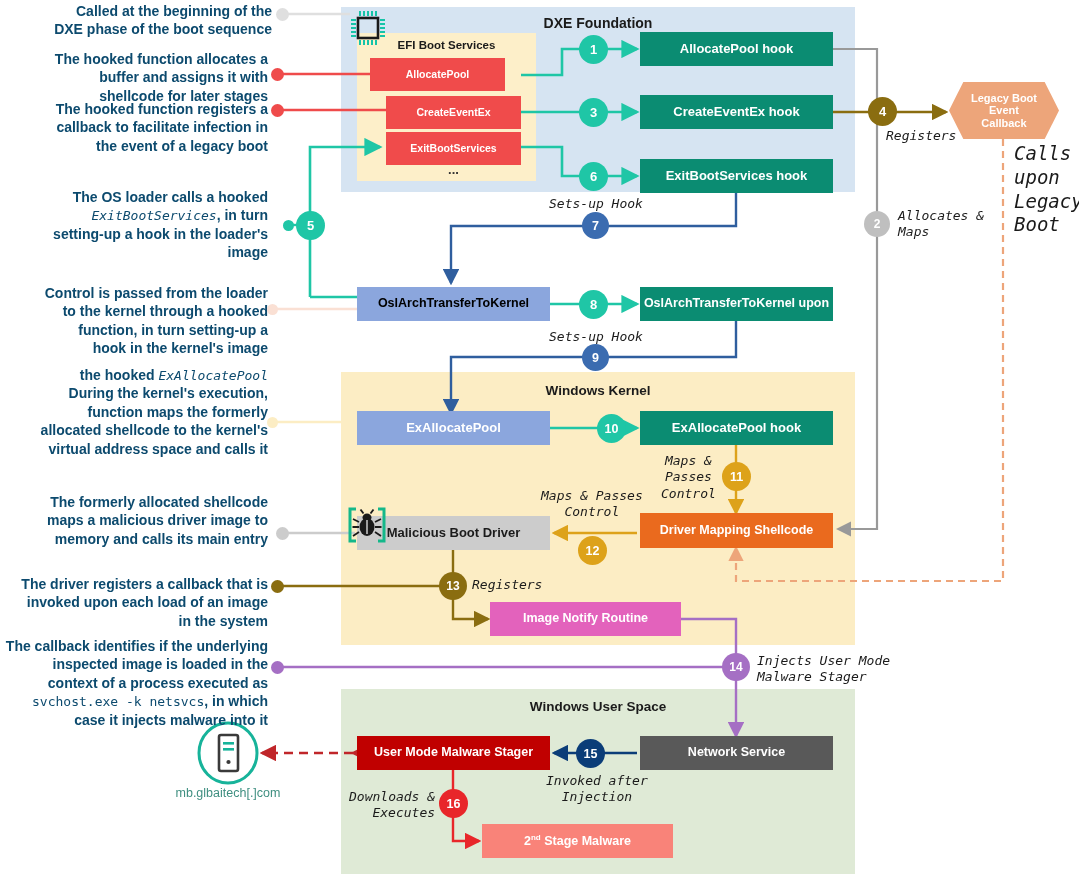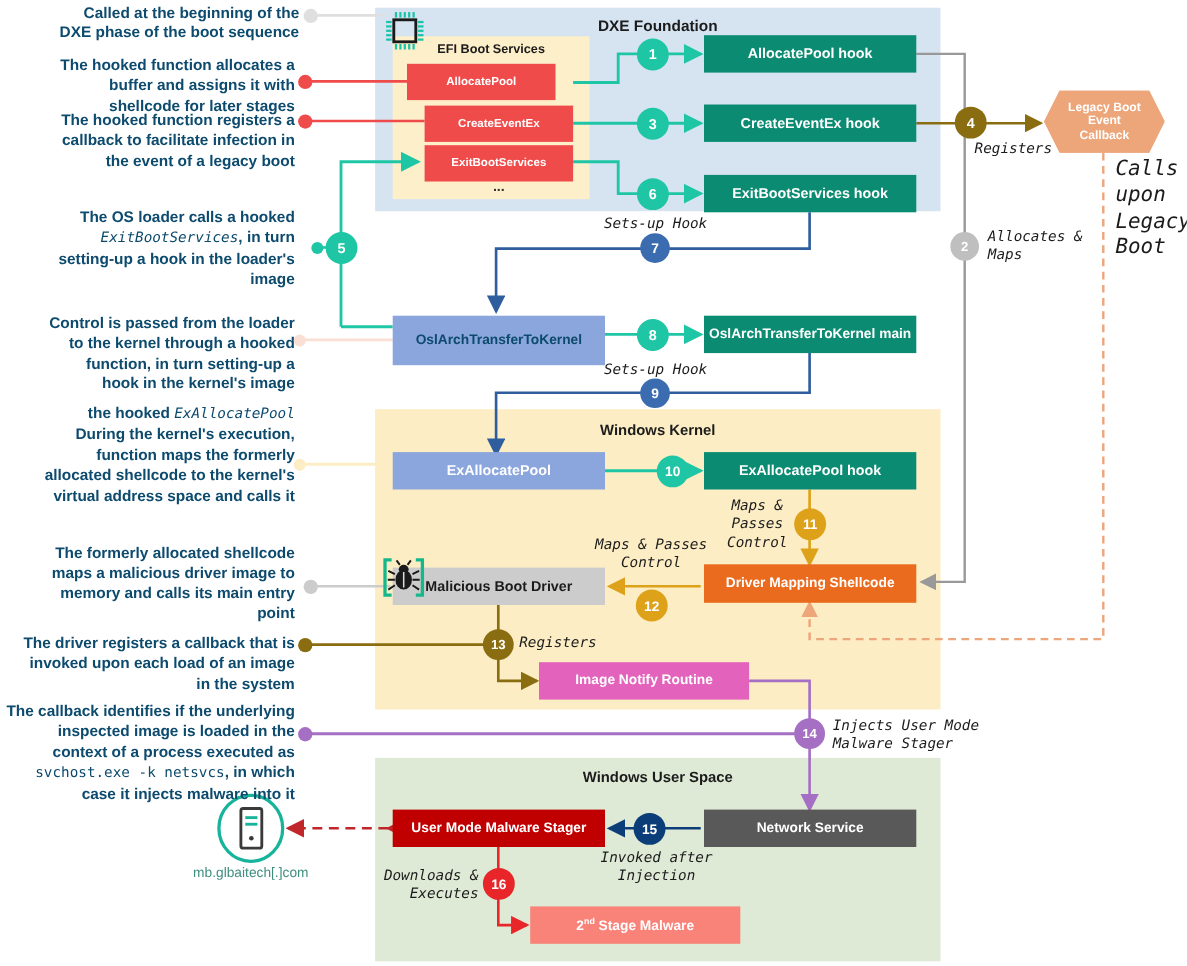--- a/index.html
+++ b/index.html
@@ -155,7 +155,7 @@
 Callback</span>
   </div>
 
-  <div class="node" style="left:357px;top:287px;width:193px;height:45px;background:#8ba6dd;color:#0c4a6e;font-size:12.5px;">OslArchTransferToKernel</div>
+  <div class="node" style="left:357px;top:287px;width:193px;height:34px;background:#8ba6dd;color:#000000;font-size:12.5px;">OslArchTransferToKernel</div>
   <div class="node" style="left:640px;top:287px;width:193px;height:34px;background:#0b8c72;color:#fff;font-size:12.5px;">OslArchTransferToKernel main</div>
 
   <div class="node" style="left:357px;top:411px;width:193px;height:34px;background:#8ba6dd;color:#fff;font-size:13px;">ExAllocatePool</div>

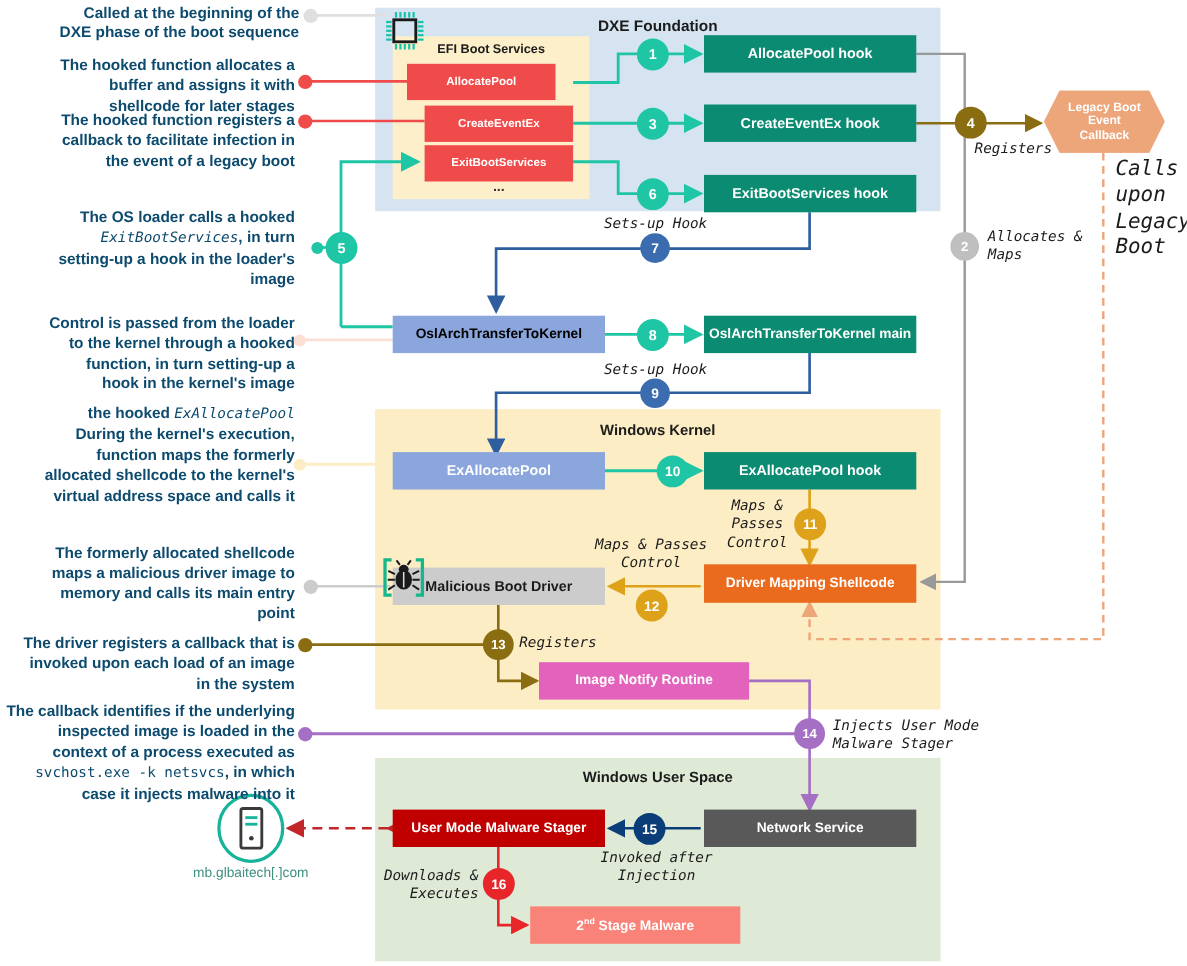--- a/index.html
+++ b/index.html
@@ -156,7 +156,7 @@
   </div>
 
   <div class="node" style="left:357px;top:287px;width:193px;height:34px;background:#8ba6dd;color:#000000;font-size:12.5px;">OslArchTransferToKernel</div>
-  <div class="node" style="left:640px;top:287px;width:193px;height:34px;background:#0b8c72;color:#fff;font-size:12.5px;">OslArchTransferToKernel main</div>
+  <div class="node" style="left:640px;top:287px;width:193px;height:34px;background:#0b8c72;color:#fff;font-size:12.5px;">OslArchTransferToKernel upon</div>
 
   <div class="node" style="left:357px;top:411px;width:193px;height:34px;background:#8ba6dd;color:#fff;font-size:13px;">ExAllocatePool</div>
   <div class="node" style="left:640px;top:411px;width:193px;height:34px;background:#0b8c72;color:#fff;font-size:13px;">ExAllocatePool hook</div>

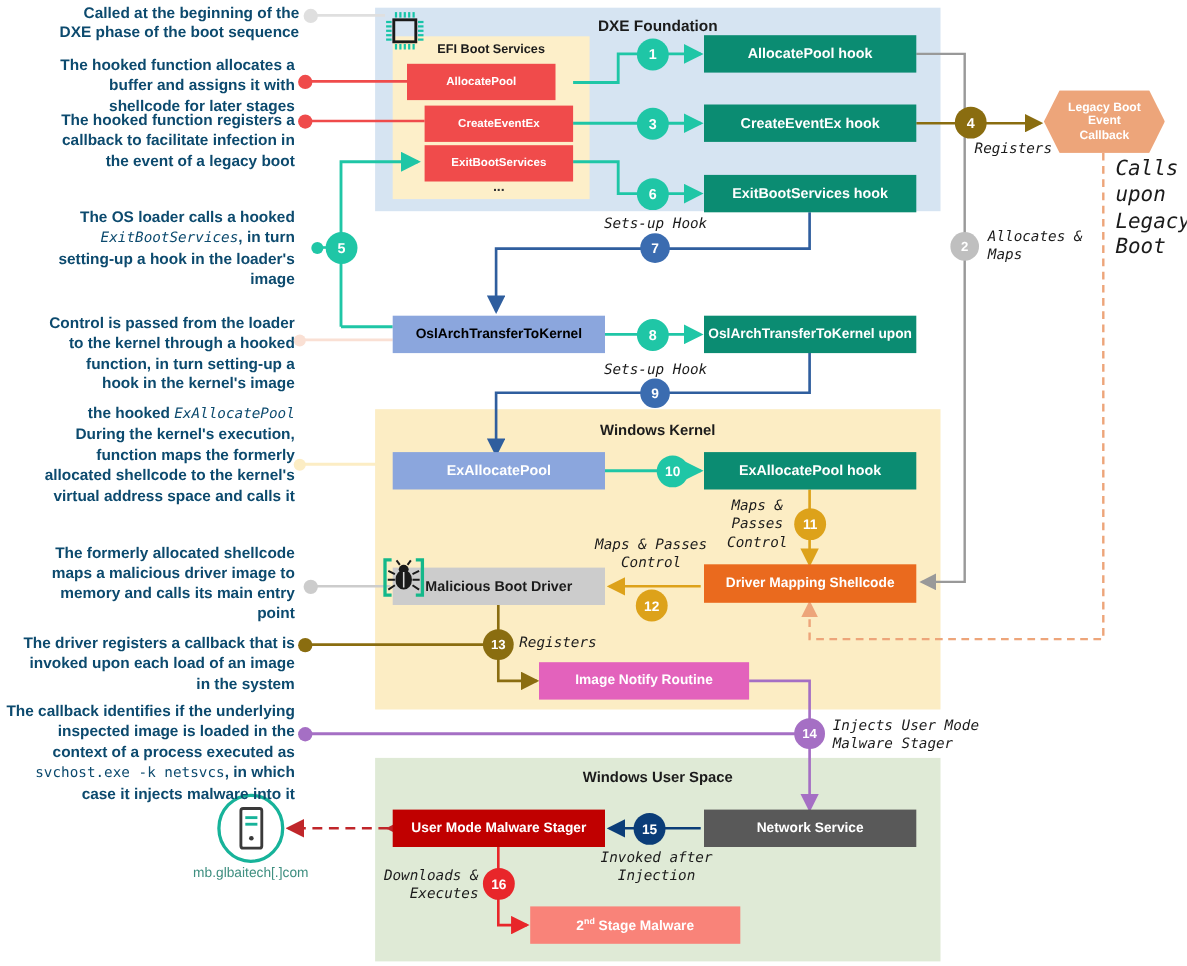--- a/index.html
+++ b/index.html
@@ -313,7 +313,6 @@
     <div>The formerly allocated shellcode</div>
     <div>maps a malicious driver image to</div>
     <div>memory and calls its main entry</div>
-    <div>point</div>
   </div>
 
   <div class="ann" style="left:6px;top:575px;width:262px;text-align:right;font-size:14px;">

